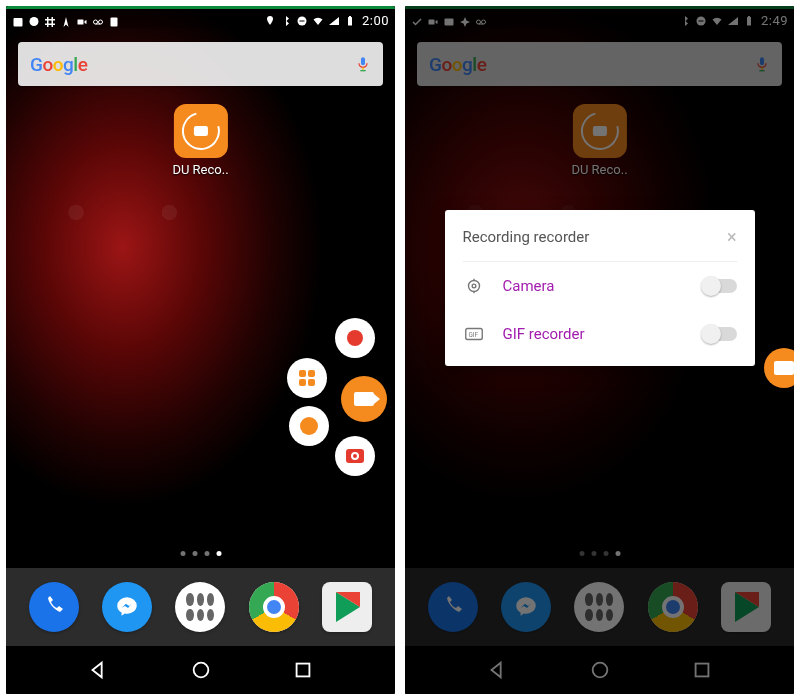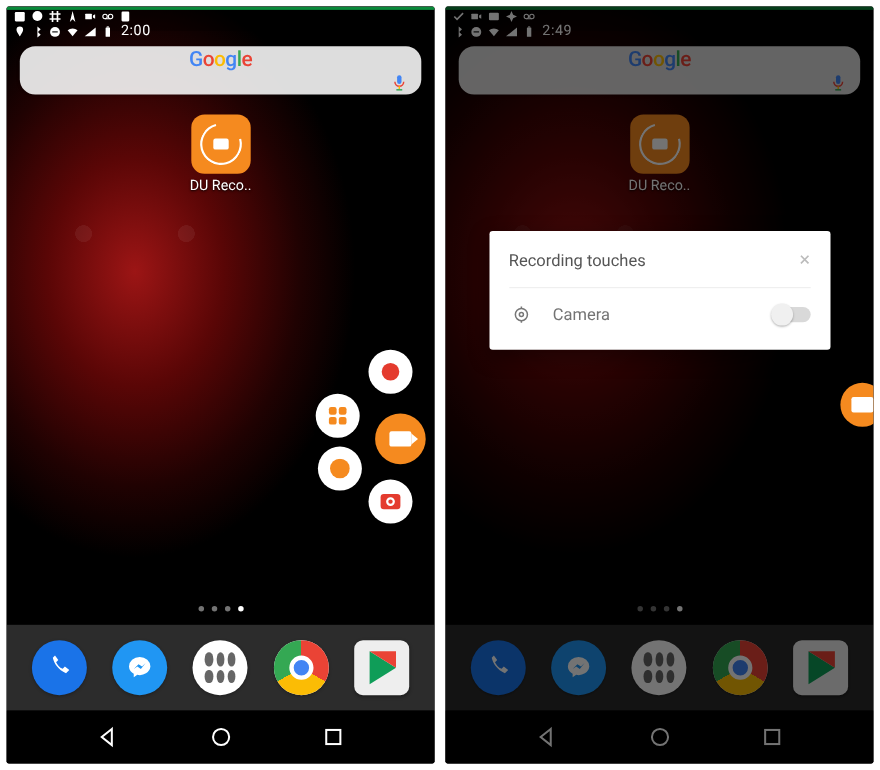--- a/index.html
+++ b/index.html
@@ -34,12 +34,11 @@
     position: relative; z-index: 3;
     height: 22px; width: 100%;
     background: rgba(0,0,0,.25);
-    display: flex; align-items: flex-start;
+    display: flex; align-items: flex-end;
     justify-content: space-between;
     padding: 0 6px; color: #fff;
     font-size: 12px;
     border-top: 3px solid #0a8a3a;
-    flex-direction: column;
   }
   .status-left, .status-right { display:flex; align-items:center; gap:4px; }
   .sicon { width:12px; height:12px; display:inline-block; }

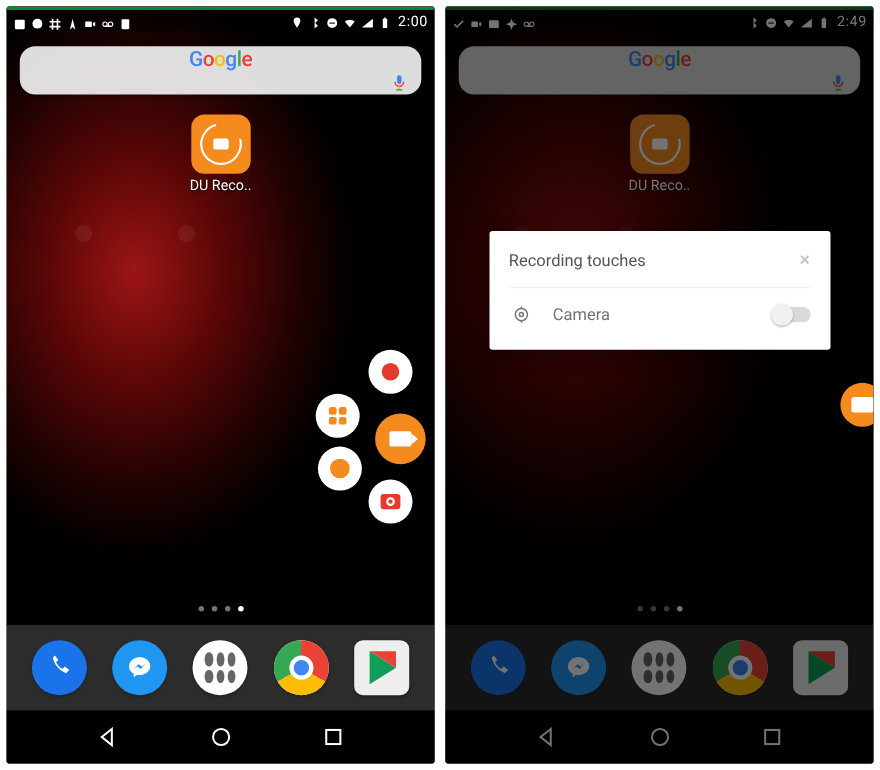--- a/index.html
+++ b/index.html
@@ -48,11 +48,10 @@
     margin: 14px 12px 0;
     height: 44px;
     background: rgba(245,245,245,.9);
-    border-radius: 14px;
+    border-radius: 4px;
     display: flex; align-items: center;
     padding: 0 12px;
     box-shadow: 0 1px 2px rgba(0,0,0,.25);
-    flex-direction: column;
   }
   .google-logo { font-size: 19px; font-weight: 500; letter-spacing:-.5px; }
   .google-logo span:nth-child(1){color:#4285F4}

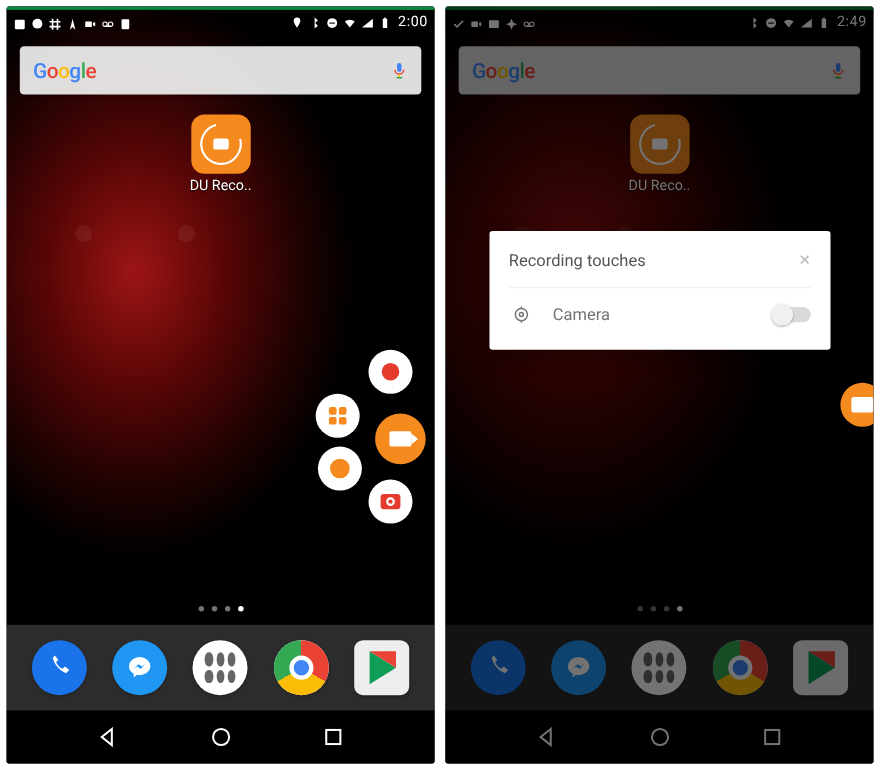--- a/index.html
+++ b/index.html
@@ -404,7 +404,7 @@
 
   <div class="dialog">
     <div class="dialog-title">
-      <span>Recording touches</span>
+      <span>Recording recorder</span>
       <span class="dialog-close">×</span>
     </div>
     <div class="dialog-row">

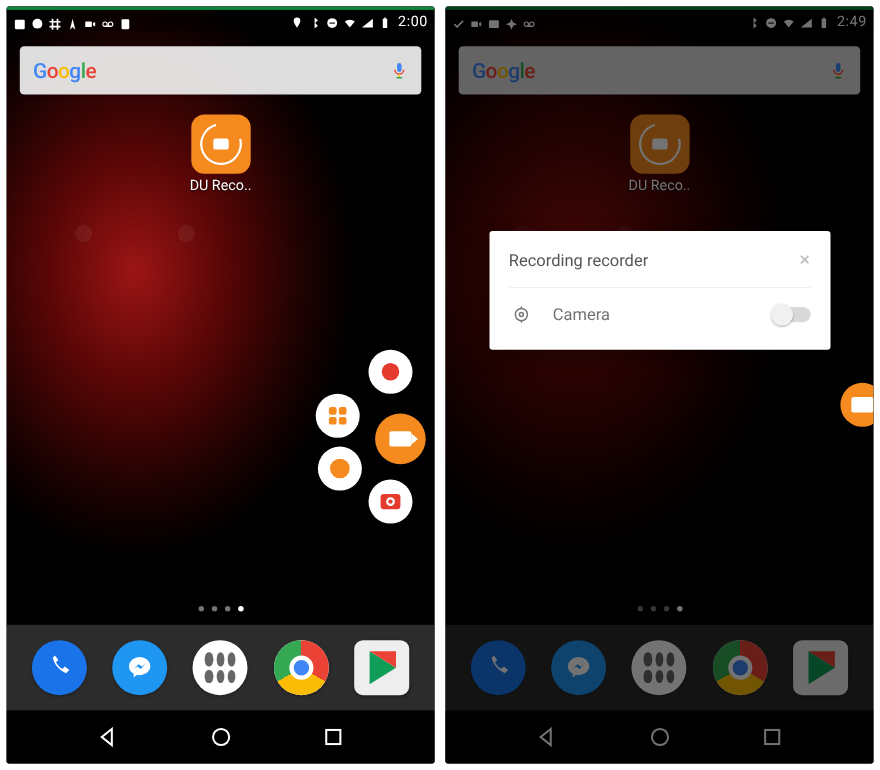--- a/index.html
+++ b/index.html
@@ -113,7 +113,7 @@
   .dialog-close{ margin-left:auto; color:#bbb; font-size:18px; cursor:pointer;}
   .dialog-row{ display:flex; align-items:center; height:48px; gap:18px;}
   .dialog-row .ic{ width:22px; height:22px; color:#777;}
-  .dialog-row .lbl{ font-size:15px; color:#737373; }
+  .dialog-row .lbl{ font-size:15px; color:#a21caf; }
   .toggle{ margin-left:auto; width:34px; height:14px; background:#d9d9d9; border-radius:10px; position:relative;}
   .toggle::after{content:""; position:absolute; left:-2px; top:-3px; width:20px; height:20px; background:#f0f0f0; border-radius:50%; box-shadow:0 1px 2px rgba(0,0,0,.3);}
   

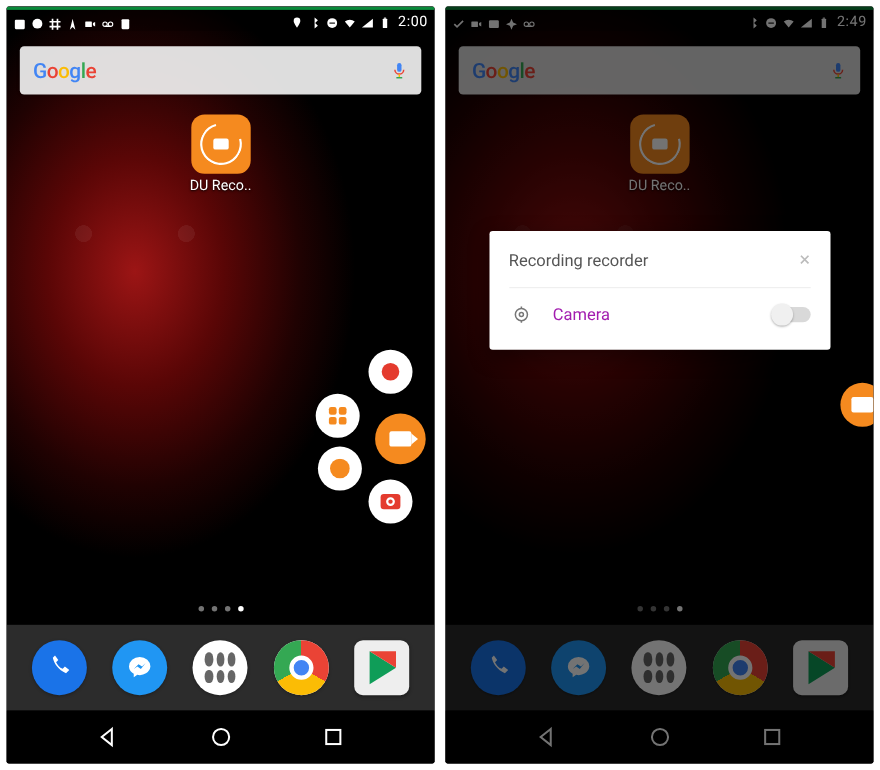--- a/index.html
+++ b/index.html
@@ -416,6 +416,14 @@
       <span class="lbl">Camera</span>
       <div class="toggle"></div>
     </div>
+    <div class="dialog-row">
+      <svg class="ic" viewBox="0 0 24 24" fill="none" stroke="#777" stroke-width="1.5">
+          <rect x="3" y="6" width="18" height="12" rx="2"></rect>
+          <text x="6" y="15" font-size="7" fill="#777" stroke="none">GIF</text>
+        </svg>
+      <span class="lbl">GIF recorder</span>
+      <div class="toggle"></div>
+    </div>
   </div>
 </div>
 

